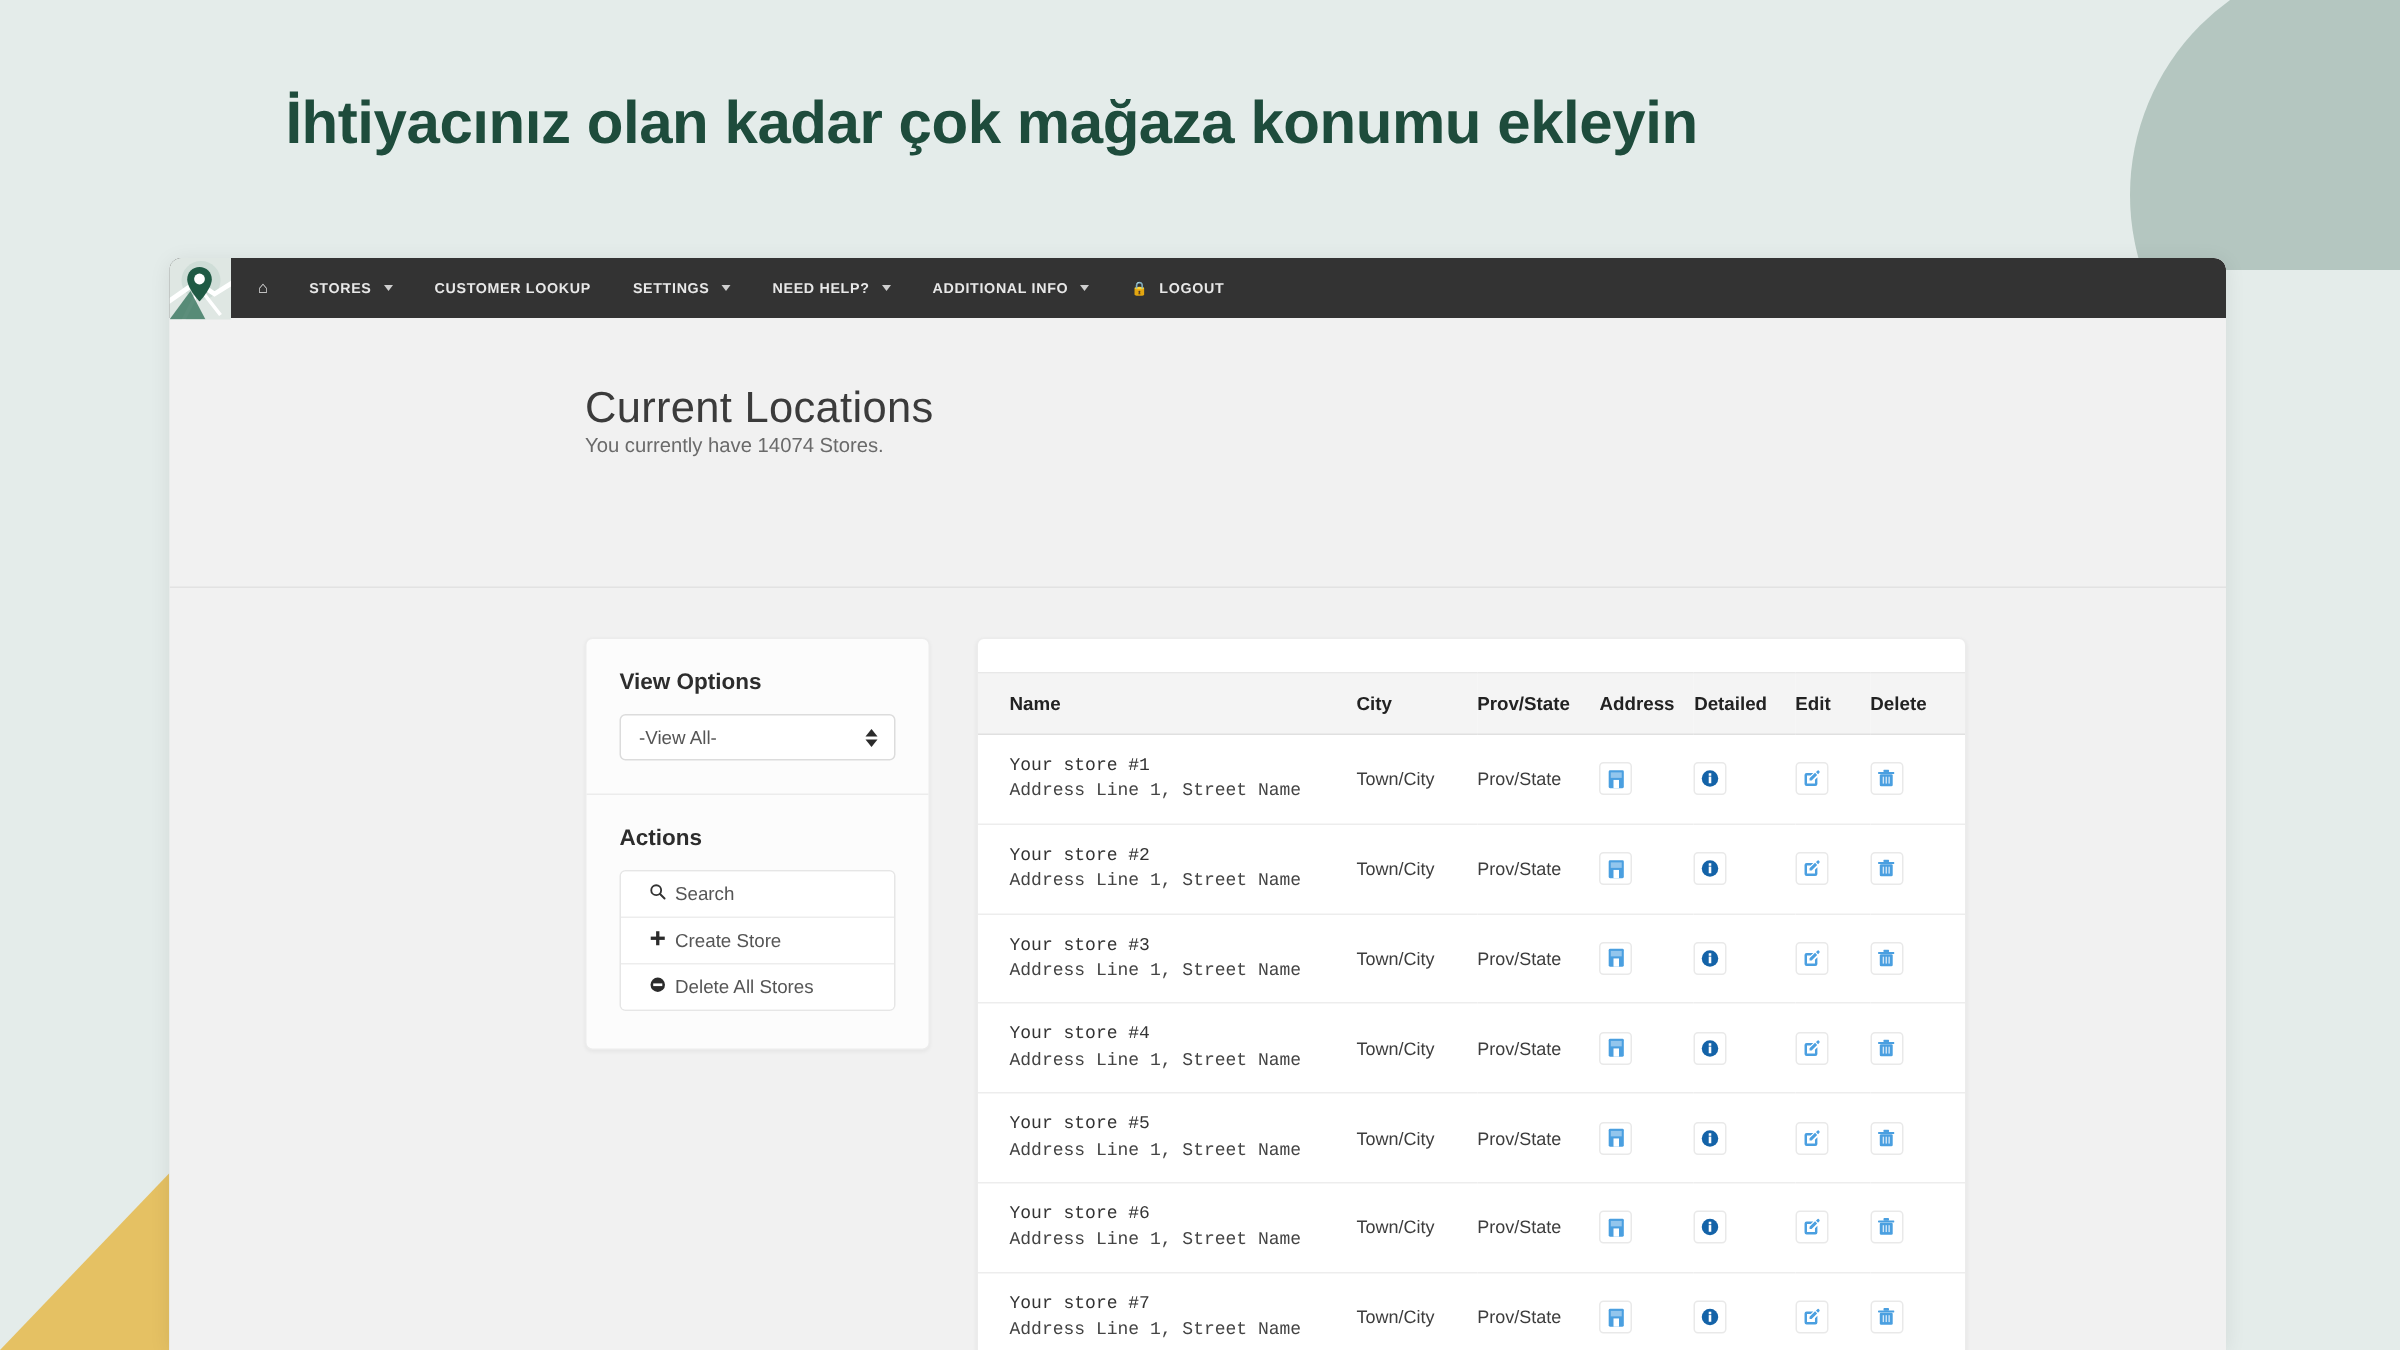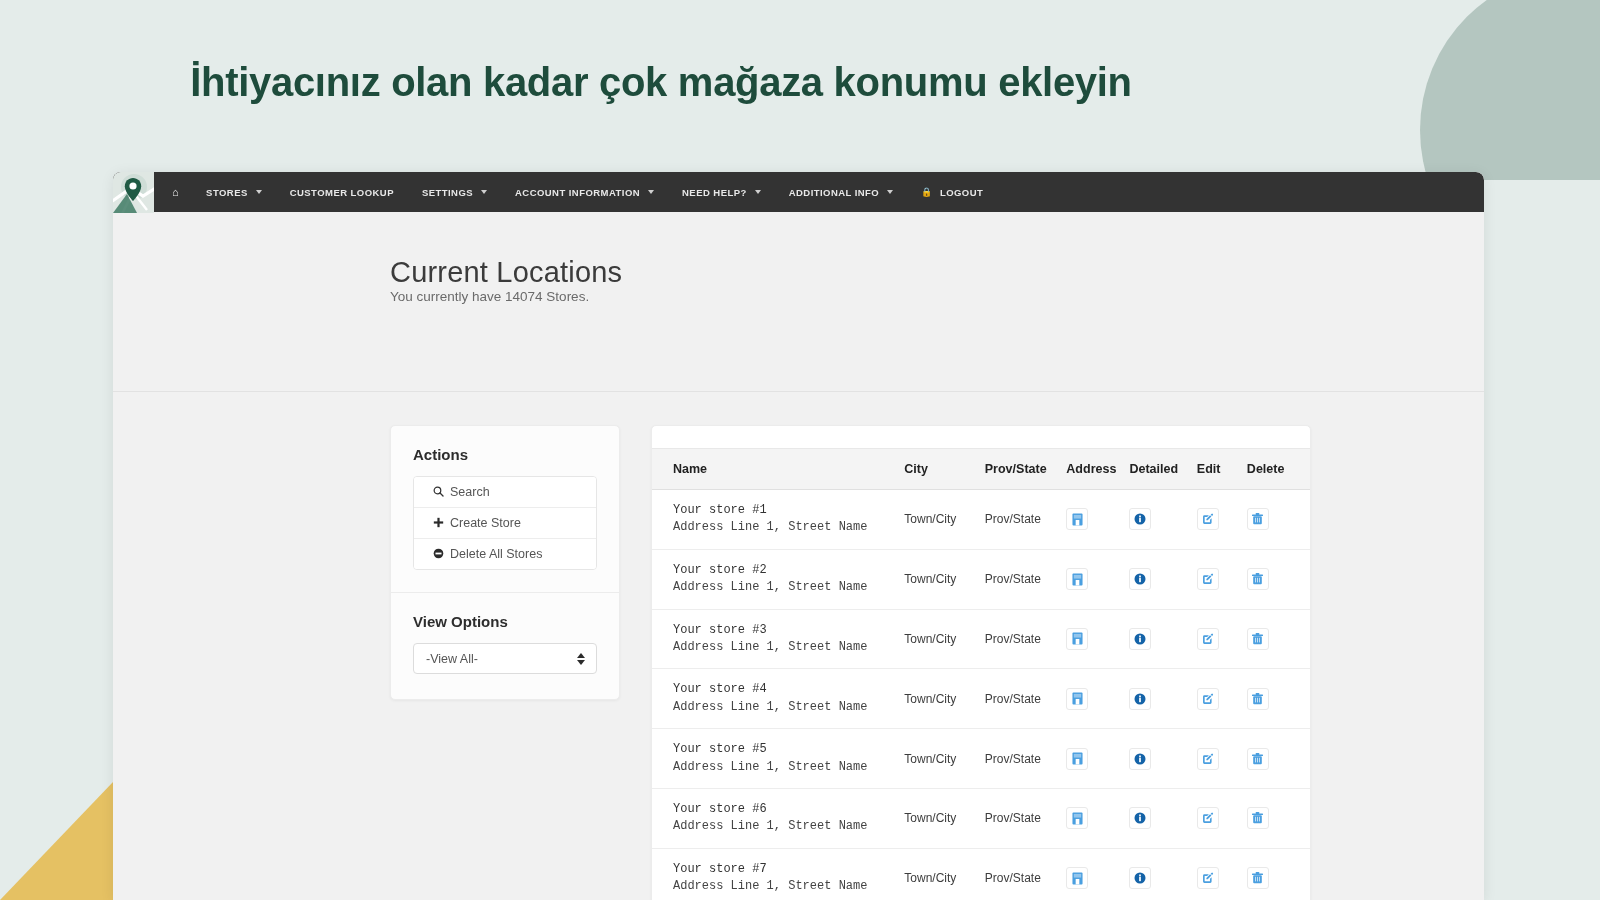--- a/index.html
+++ b/index.html
@@ -252,10 +252,6 @@
       </div>
       <div class="navitem">
         <span>SETTINGS</span>
-        <span class="caret"></span>
-      </div>
-      <div class="navitem">
-        <span>ACCOUNT INFORMATION</span>
         <span class="caret"></span>
       </div>
       <div class="navitem">

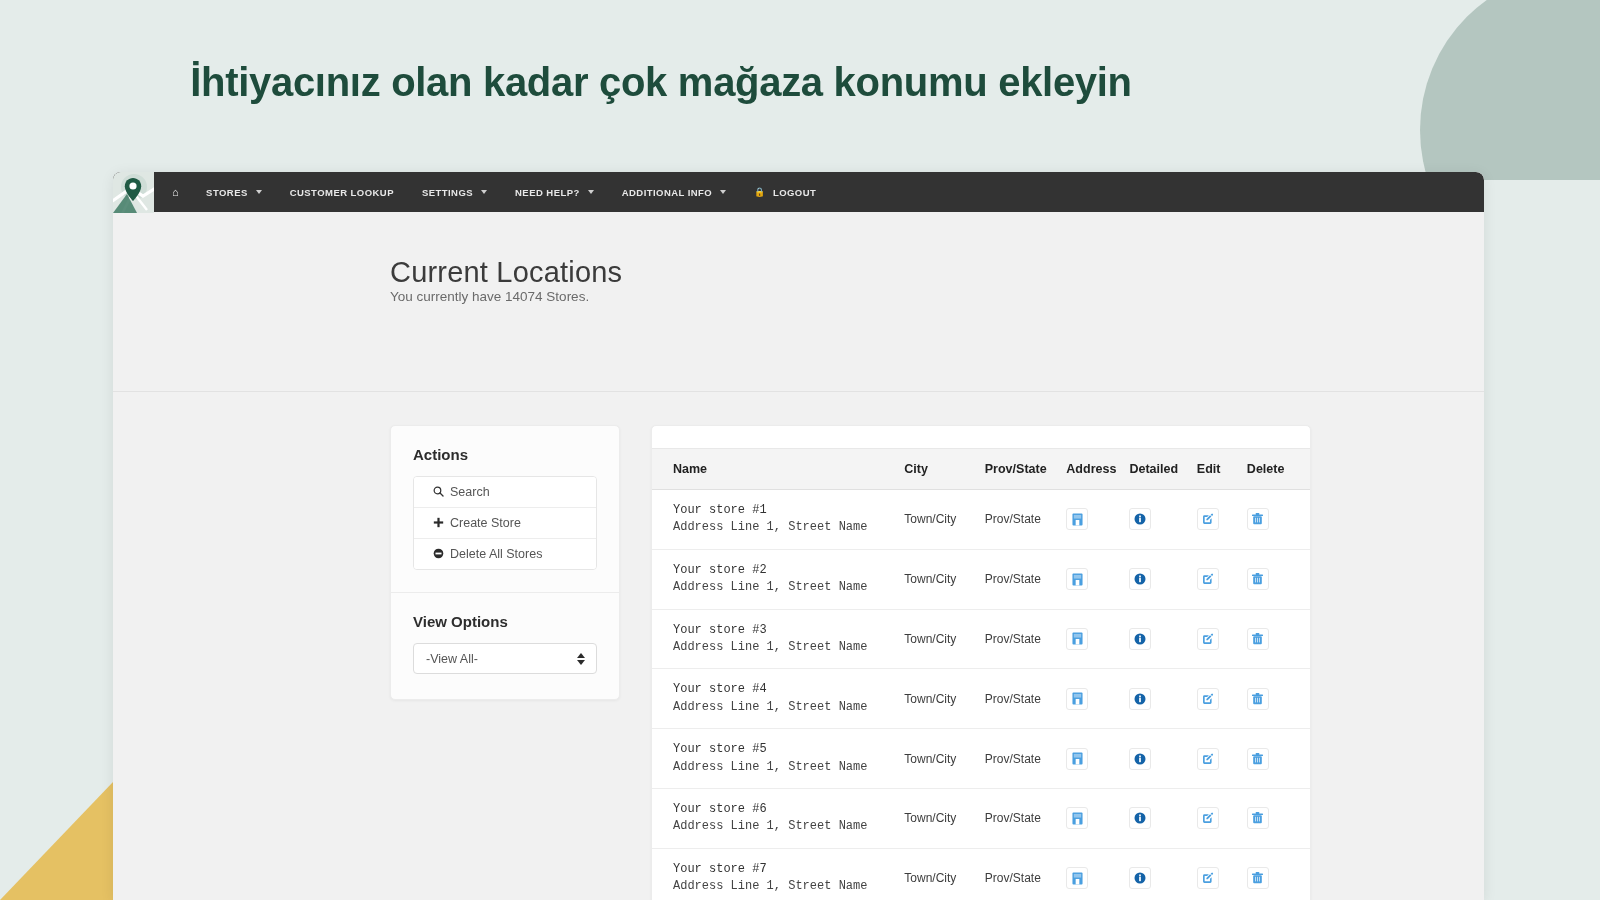--- a/index.html
+++ b/index.html
@@ -277,6 +277,16 @@
   <div class="content">
 
     <div class="sidebar">
+      <div class="panel">
+        <div class="panel-title">View Options</div>
+        <div class="select-box">
+          <span>-View All-</span>
+          <span class="updown">
+              <b class="up"></b>
+              <b class="dn"></b>
+            </span>
+        </div>
+      </div>
       <div class="panel">
         <div class="panel-title">Actions</div>
         <div class="list-group">
@@ -309,16 +319,6 @@
           </div>
         </div>
       </div>
-      <div class="panel">
-        <div class="panel-title">View Options</div>
-        <div class="select-box">
-          <span>-View All-</span>
-          <span class="updown">
-              <b class="up"></b>
-              <b class="dn"></b>
-            </span>
-        </div>
-      </div>
     </div>
 
     <div class="table-card">

